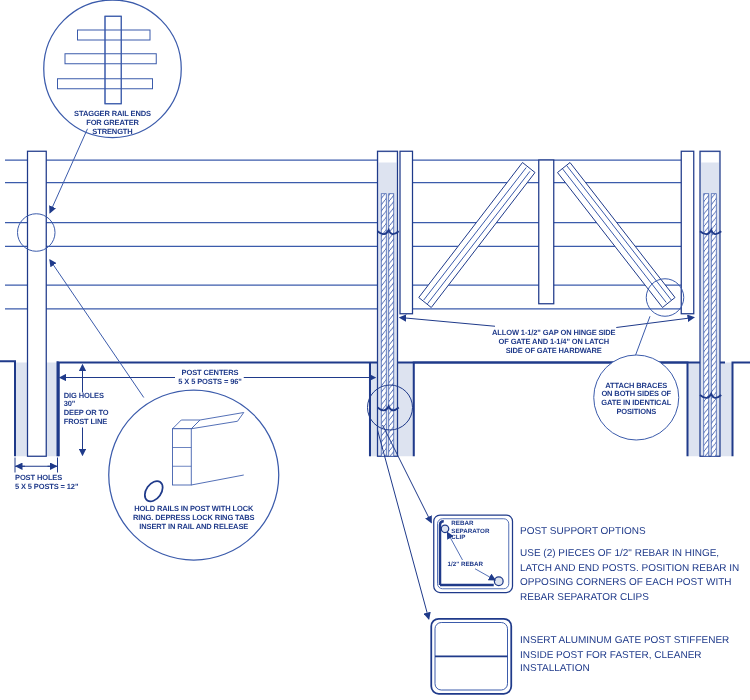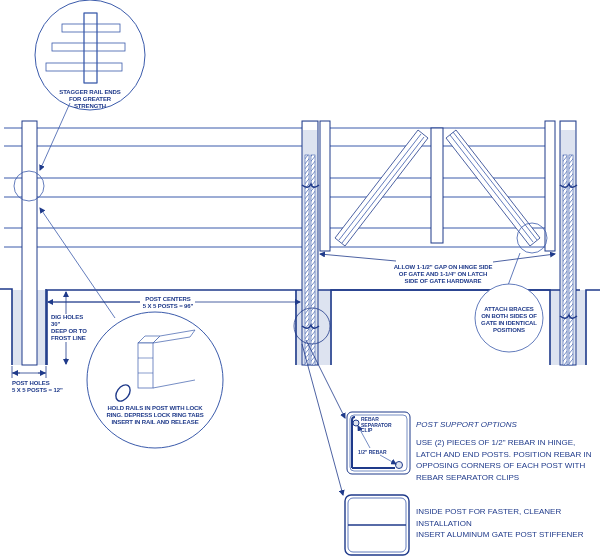--- a/index.html
+++ b/index.html
@@ -8,7 +8,7 @@
   .lbl { position: absolute; color: #1f3a8a; font-family: "Liberation Sans", sans-serif; font-weight: bold; font-size: 6px; line-height: 7px; text-align: center; text-transform: uppercase; letter-spacing: -0.1px; }
   .lbl-left { text-align: left; }
   .note { position: absolute; color: #1f3a8a; font-family: "Liberation Sans", sans-serif; font-size: 8px; line-height: 11.5px; text-transform: uppercase; }
-  .note-title { position: absolute; color: #1f3a8a; font-family: "Liberation Sans", sans-serif; font-size: 8px; text-transform: uppercase; font-style: italic; }
+  .note-title { position: absolute; color: #1f3a8a; font-family: "Liberation Sans", sans-serif; font-size: 8px; text-transform: uppercase; }
   .inset-lbl { position: absolute; color: #1f3a8a; font-family: "Liberation Sans", sans-serif; font-weight: bold; font-size: 5px; line-height: 5.5px; text-transform: uppercase; }
 </style>
 </head>

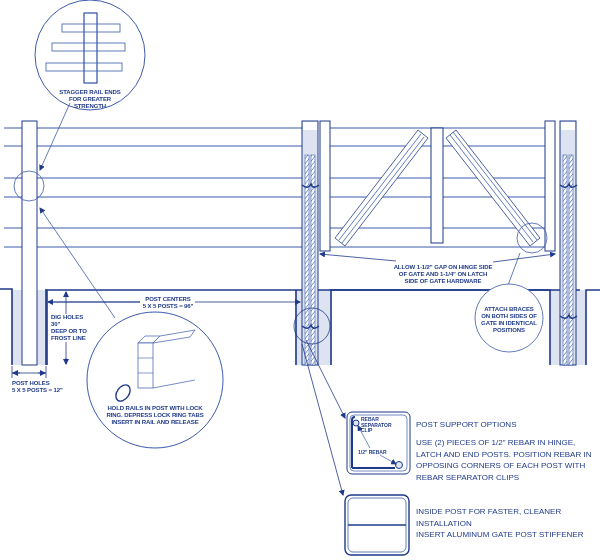--- a/index.html
+++ b/index.html
@@ -194,8 +194,8 @@
 <div class="note" style="left:416px; top:437px; width:182px;">USE (2) PIECES OF 1/2" REBAR IN HINGE, LATCH AND END POSTS. POSITION REBAR IN OPPOSING CORNERS OF EACH POST WITH REBAR SEPARATOR CLIPS</div>
 
 <div class="note" style="left:416px; top:506px; width:184px;">
+  <div>INSERT ALUMINUM GATE POST STIFFENER</div>
   <div>INSIDE POST FOR FASTER, CLEANER INSTALLATION</div>
-  <div>INSERT ALUMINUM GATE POST STIFFENER</div>
 </div>
 
 </body></html>

